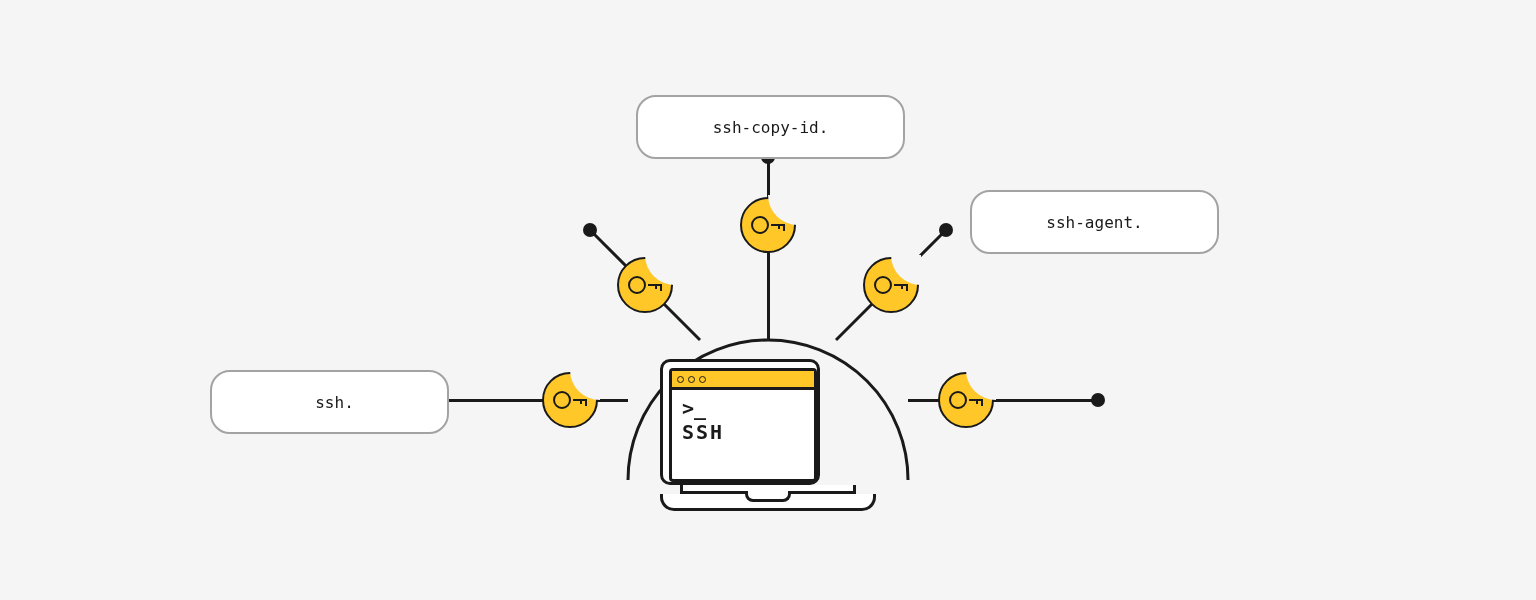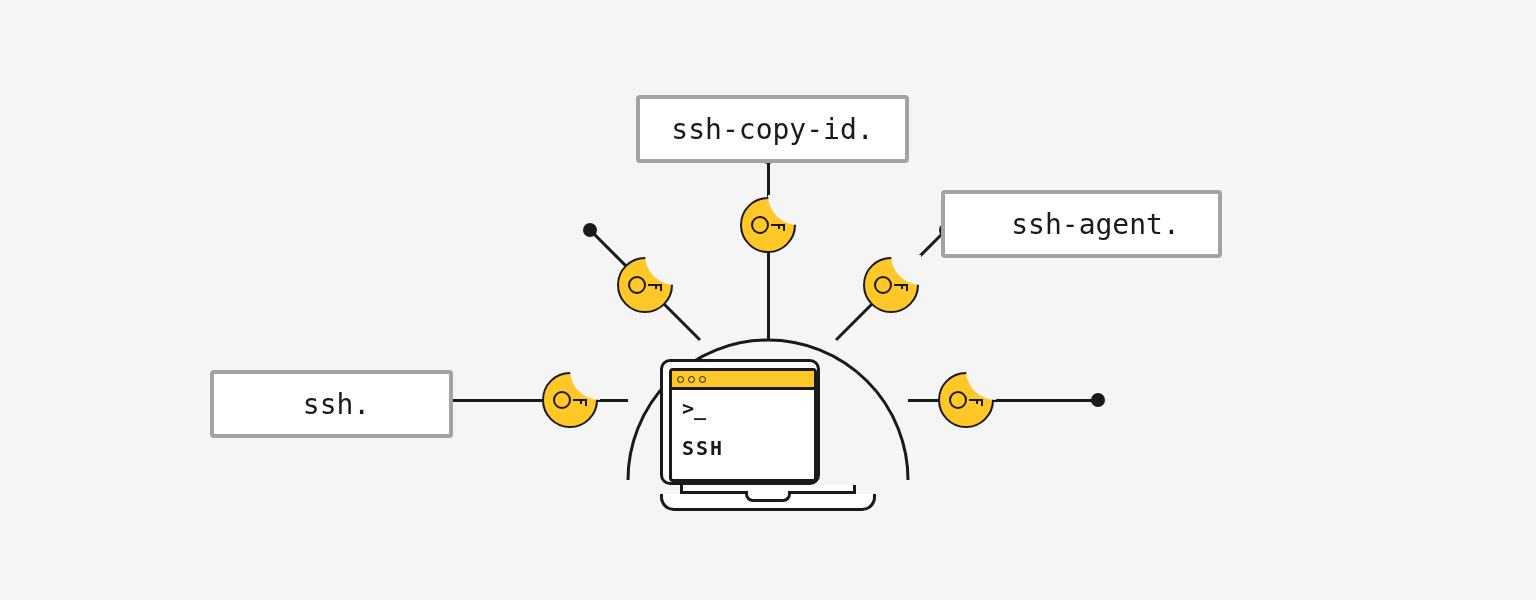--- a/index.html
+++ b/index.html
@@ -4,7 +4,7 @@
 <style>
   html,body{margin:0;padding:0;width:1536px;height:600px;background:#f5f5f5;font-family:ui-monospace,Menlo,Monaco,Consolas,monospace;}
   .canvas{position:relative;width:1536px;height:600px;background:#f5f5f5;}
-  .box{position:absolute;background:#fff;border:4px solid #a3a3a3;border-radius:4px;display:flex;align-items:center;justify-content:center;font-size:28px;color:#1a1a1a;}
+  .box{position:absolute;background:#fff;border:2px solid #a3a3a3;border-radius:20px;display:flex;align-items:center;justify-content:center;font-size:16px;color:#1a1a1a;}
   .conn{position:absolute;background:#1a1a1a;}
   .dot{position:absolute;width:14px;height:14px;background:#1a1a1a;border-radius:50%;transform:translate(-50%,-50%);}
   .key{position:absolute;width:56px;height:56px;transform:translate(-50%,-50%);}

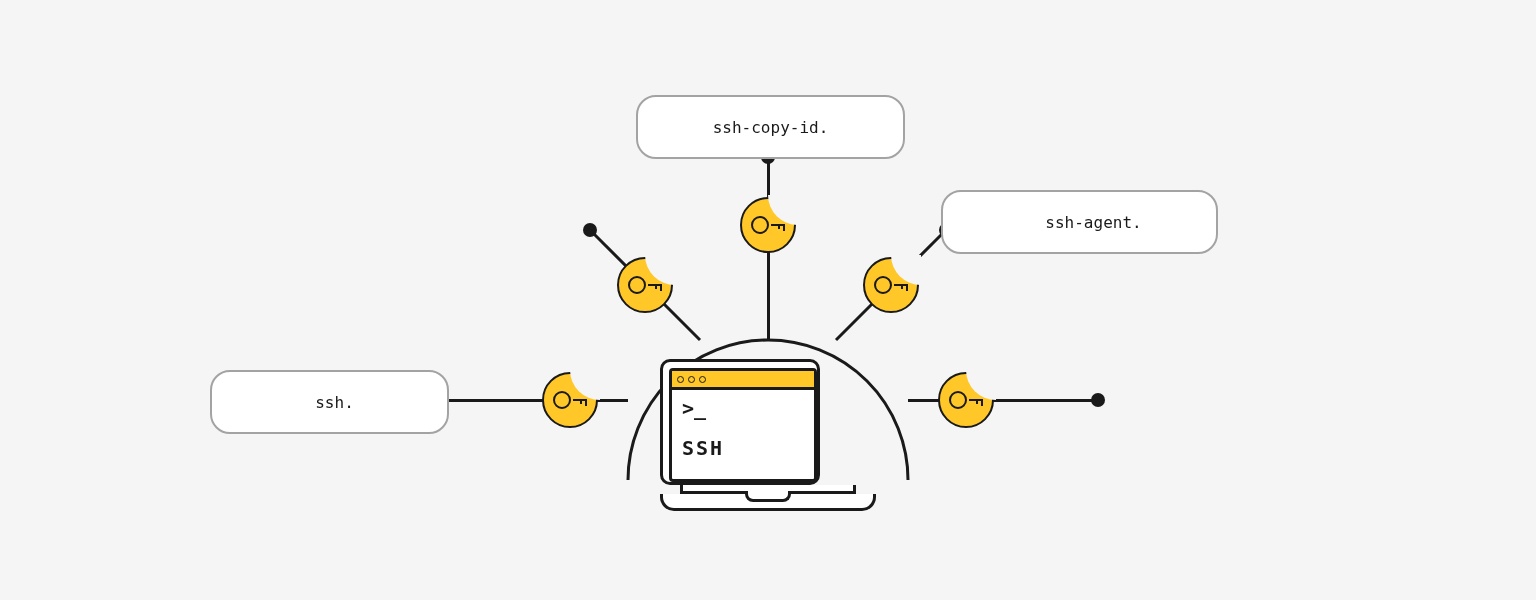--- a/index.html
+++ b/index.html
@@ -90,7 +90,7 @@
       </div>
     </div>
   <div class="dot" style="left:946px;top:230px;"></div>
-  <div class="box" style="left:941px;top:190px;width:245px;height:60px;padding-left:28px;">
+  <div class="box" style="left:970px;top:190px;width:245px;height:60px;">
       <span>ssh-agent.</span>
     </div>
 

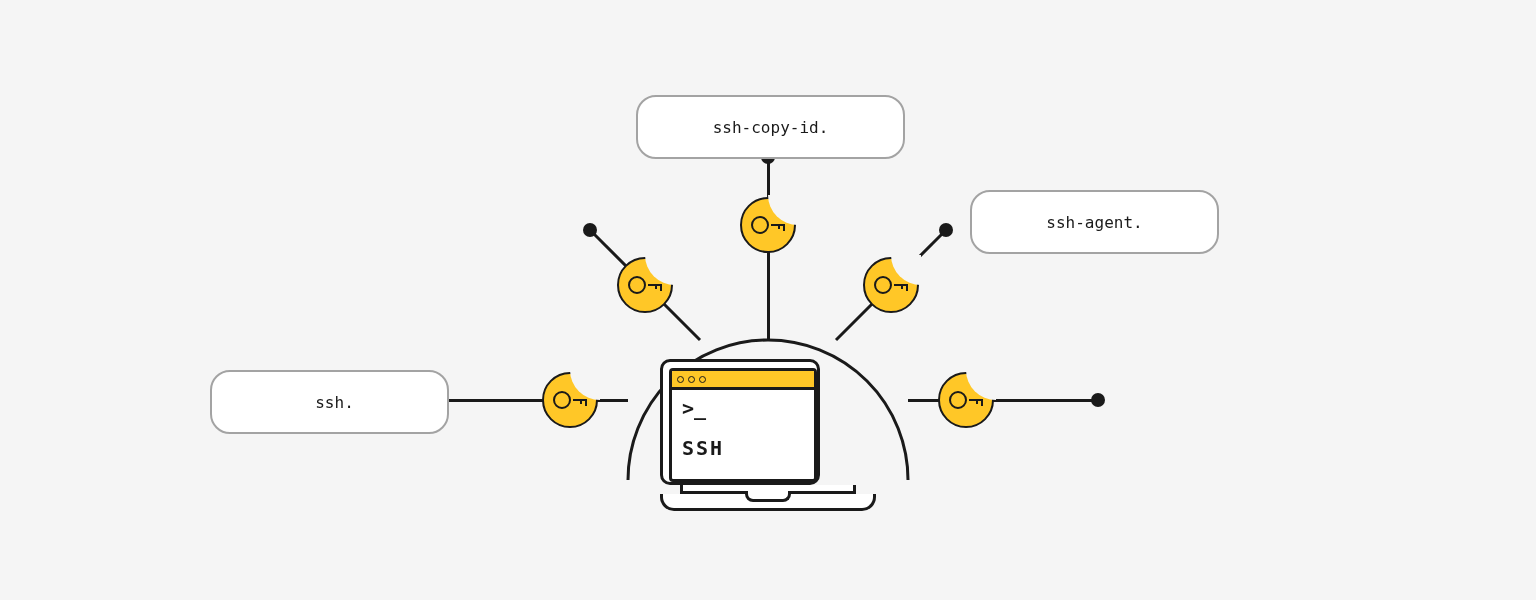--- a/index.html
+++ b/index.html
@@ -22,7 +22,7 @@
   .tb span{width:5px;height:5px;border:1.5px solid #1a1a1a;border-radius:50%;}
   .term{padding:8px 10px;font-weight:bold;color:#1a1a1a;}
   .prompt{font-size:20px;line-height:1;}
-  .sshlbl{font-size:20px;letter-spacing:2px;margin-top:18px;}
+  .sshlbl{font-size:20px;letter-spacing:2px;margin-top:2px;}
   .base{width:210px;height:14px;border:3px solid #1a1a1a;border-top:none;border-radius:0 0 14px 14px;margin:0 auto;background:#fff;position:relative;}
   .hinge{width:170px;height:6px;border:3px solid #1a1a1a;border-top:none;margin:0 auto;background:#fff;}
   .lip{position:absolute;top:-3px;left:50%;transform:translateX(-50%);width:40px;height:8px;border:3px solid #1a1a1a;border-top:none;border-radius:0 0 8px 8px;background:#fff;}

